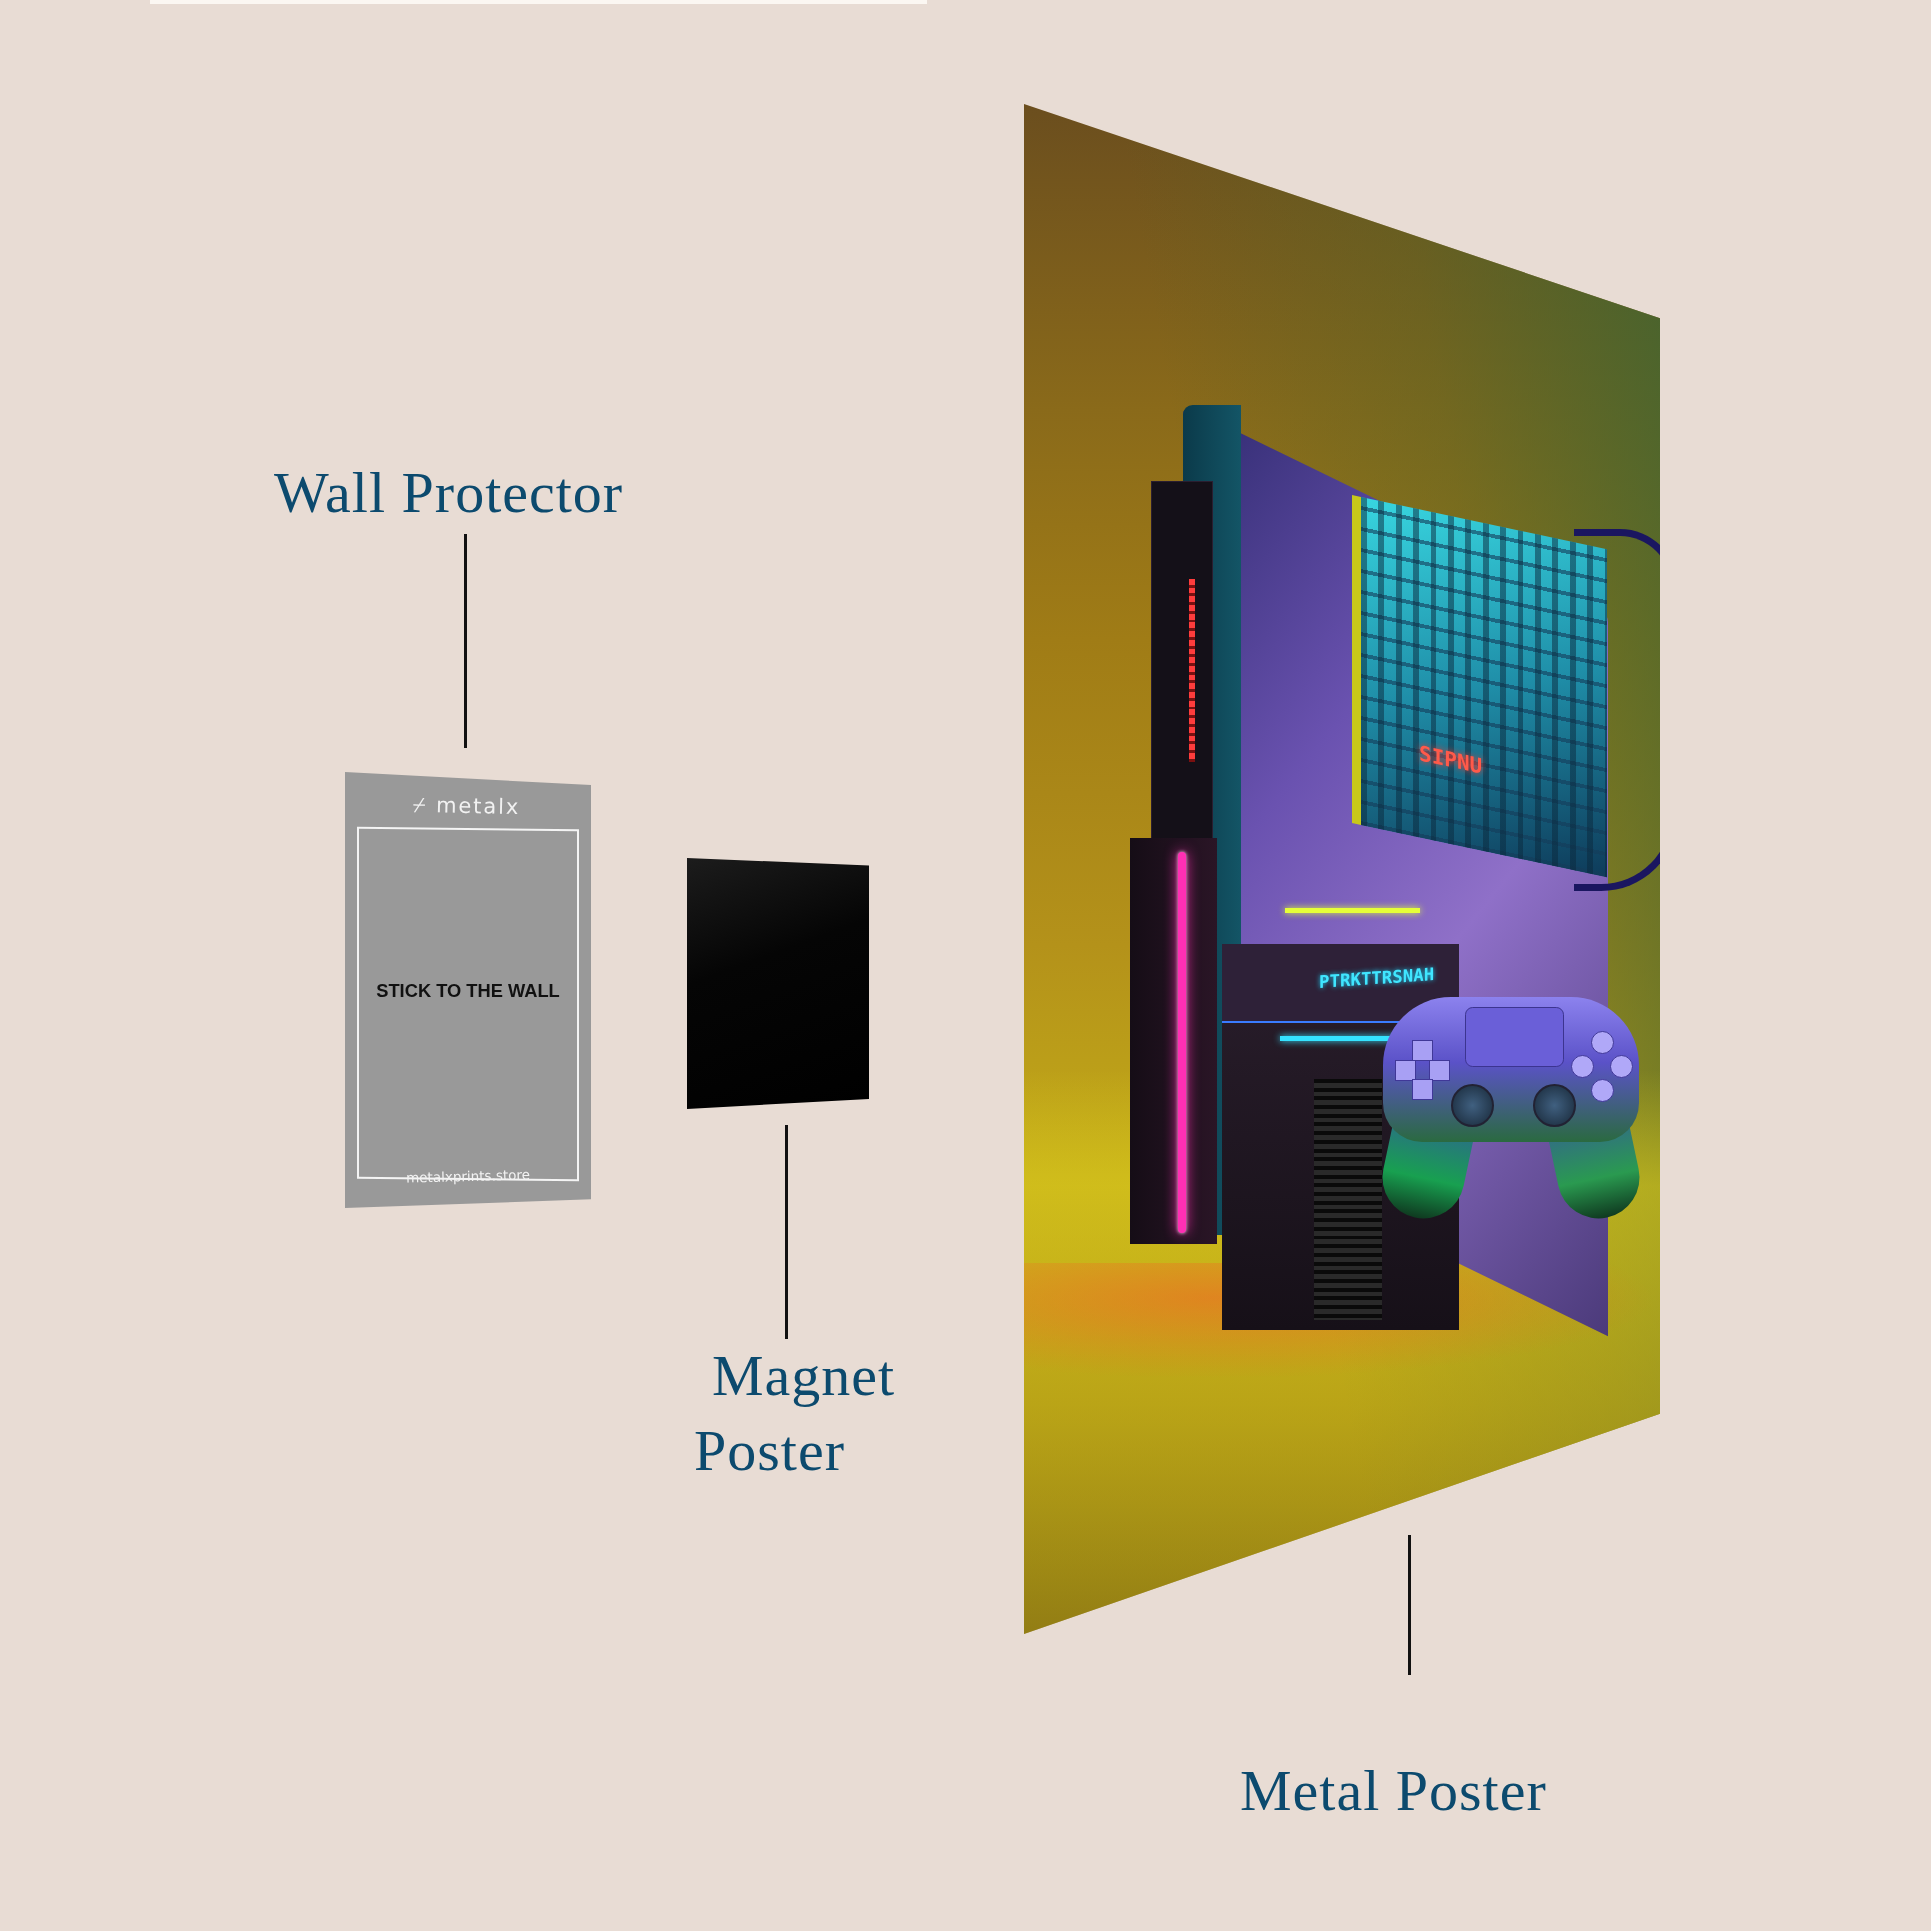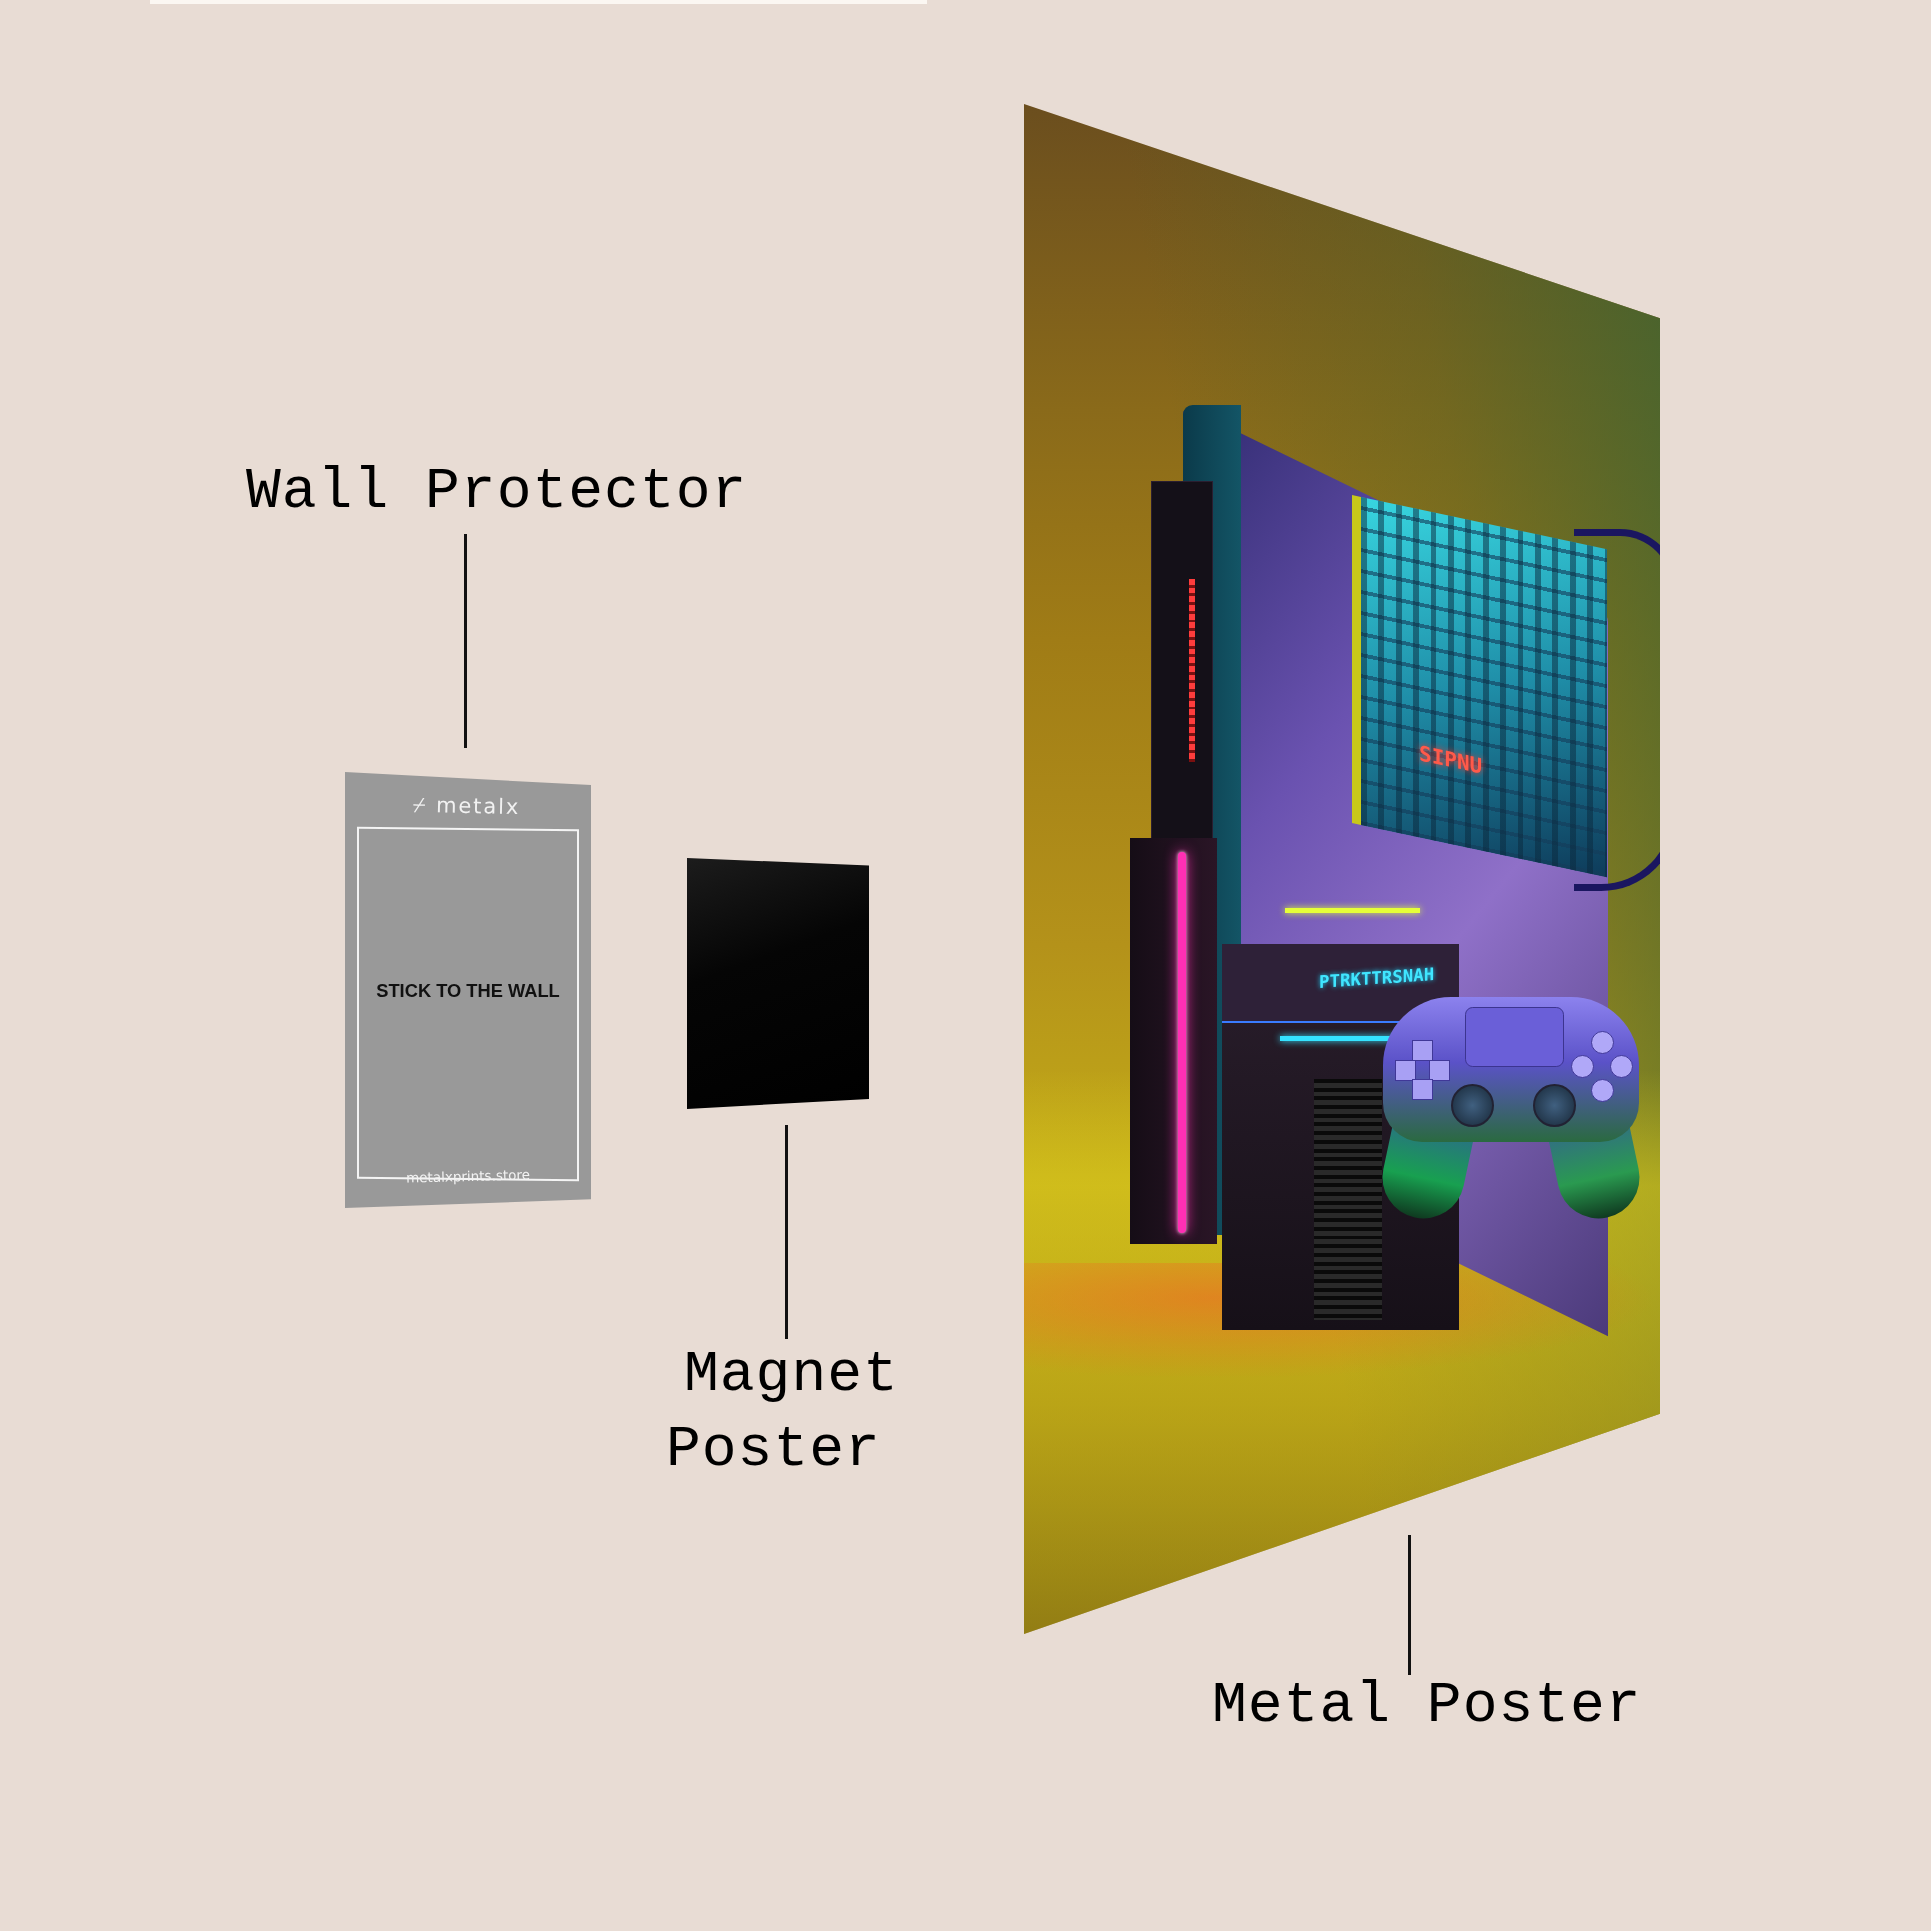--- a/index.html
+++ b/index.html
@@ -5,7 +5,7 @@
   html,body{margin:0;padding:0;}
   body{width:1931px;height:1931px;position:relative;overflow:hidden;background:#e8dcd4;font-family:"Liberation Sans","DejaVu Sans",sans-serif;}
   .topbar{position:absolute;left:150px;top:0;width:777px;height:3.9px;background:#fbf7f2;}
-  .label{position:absolute;color:#000000;font-family:Liberation Mono, monospace;font-weight:400;letter-spacing:1px;white-space:nowrap;}
+  .label{position:absolute;color:#0c4a6e;font-family:Liberation Serif, serif;font-weight:400;letter-spacing:1px;white-space:nowrap;margin-left:28px;}
   .line{position:absolute;width:2.9px;background:#111;}
 
   

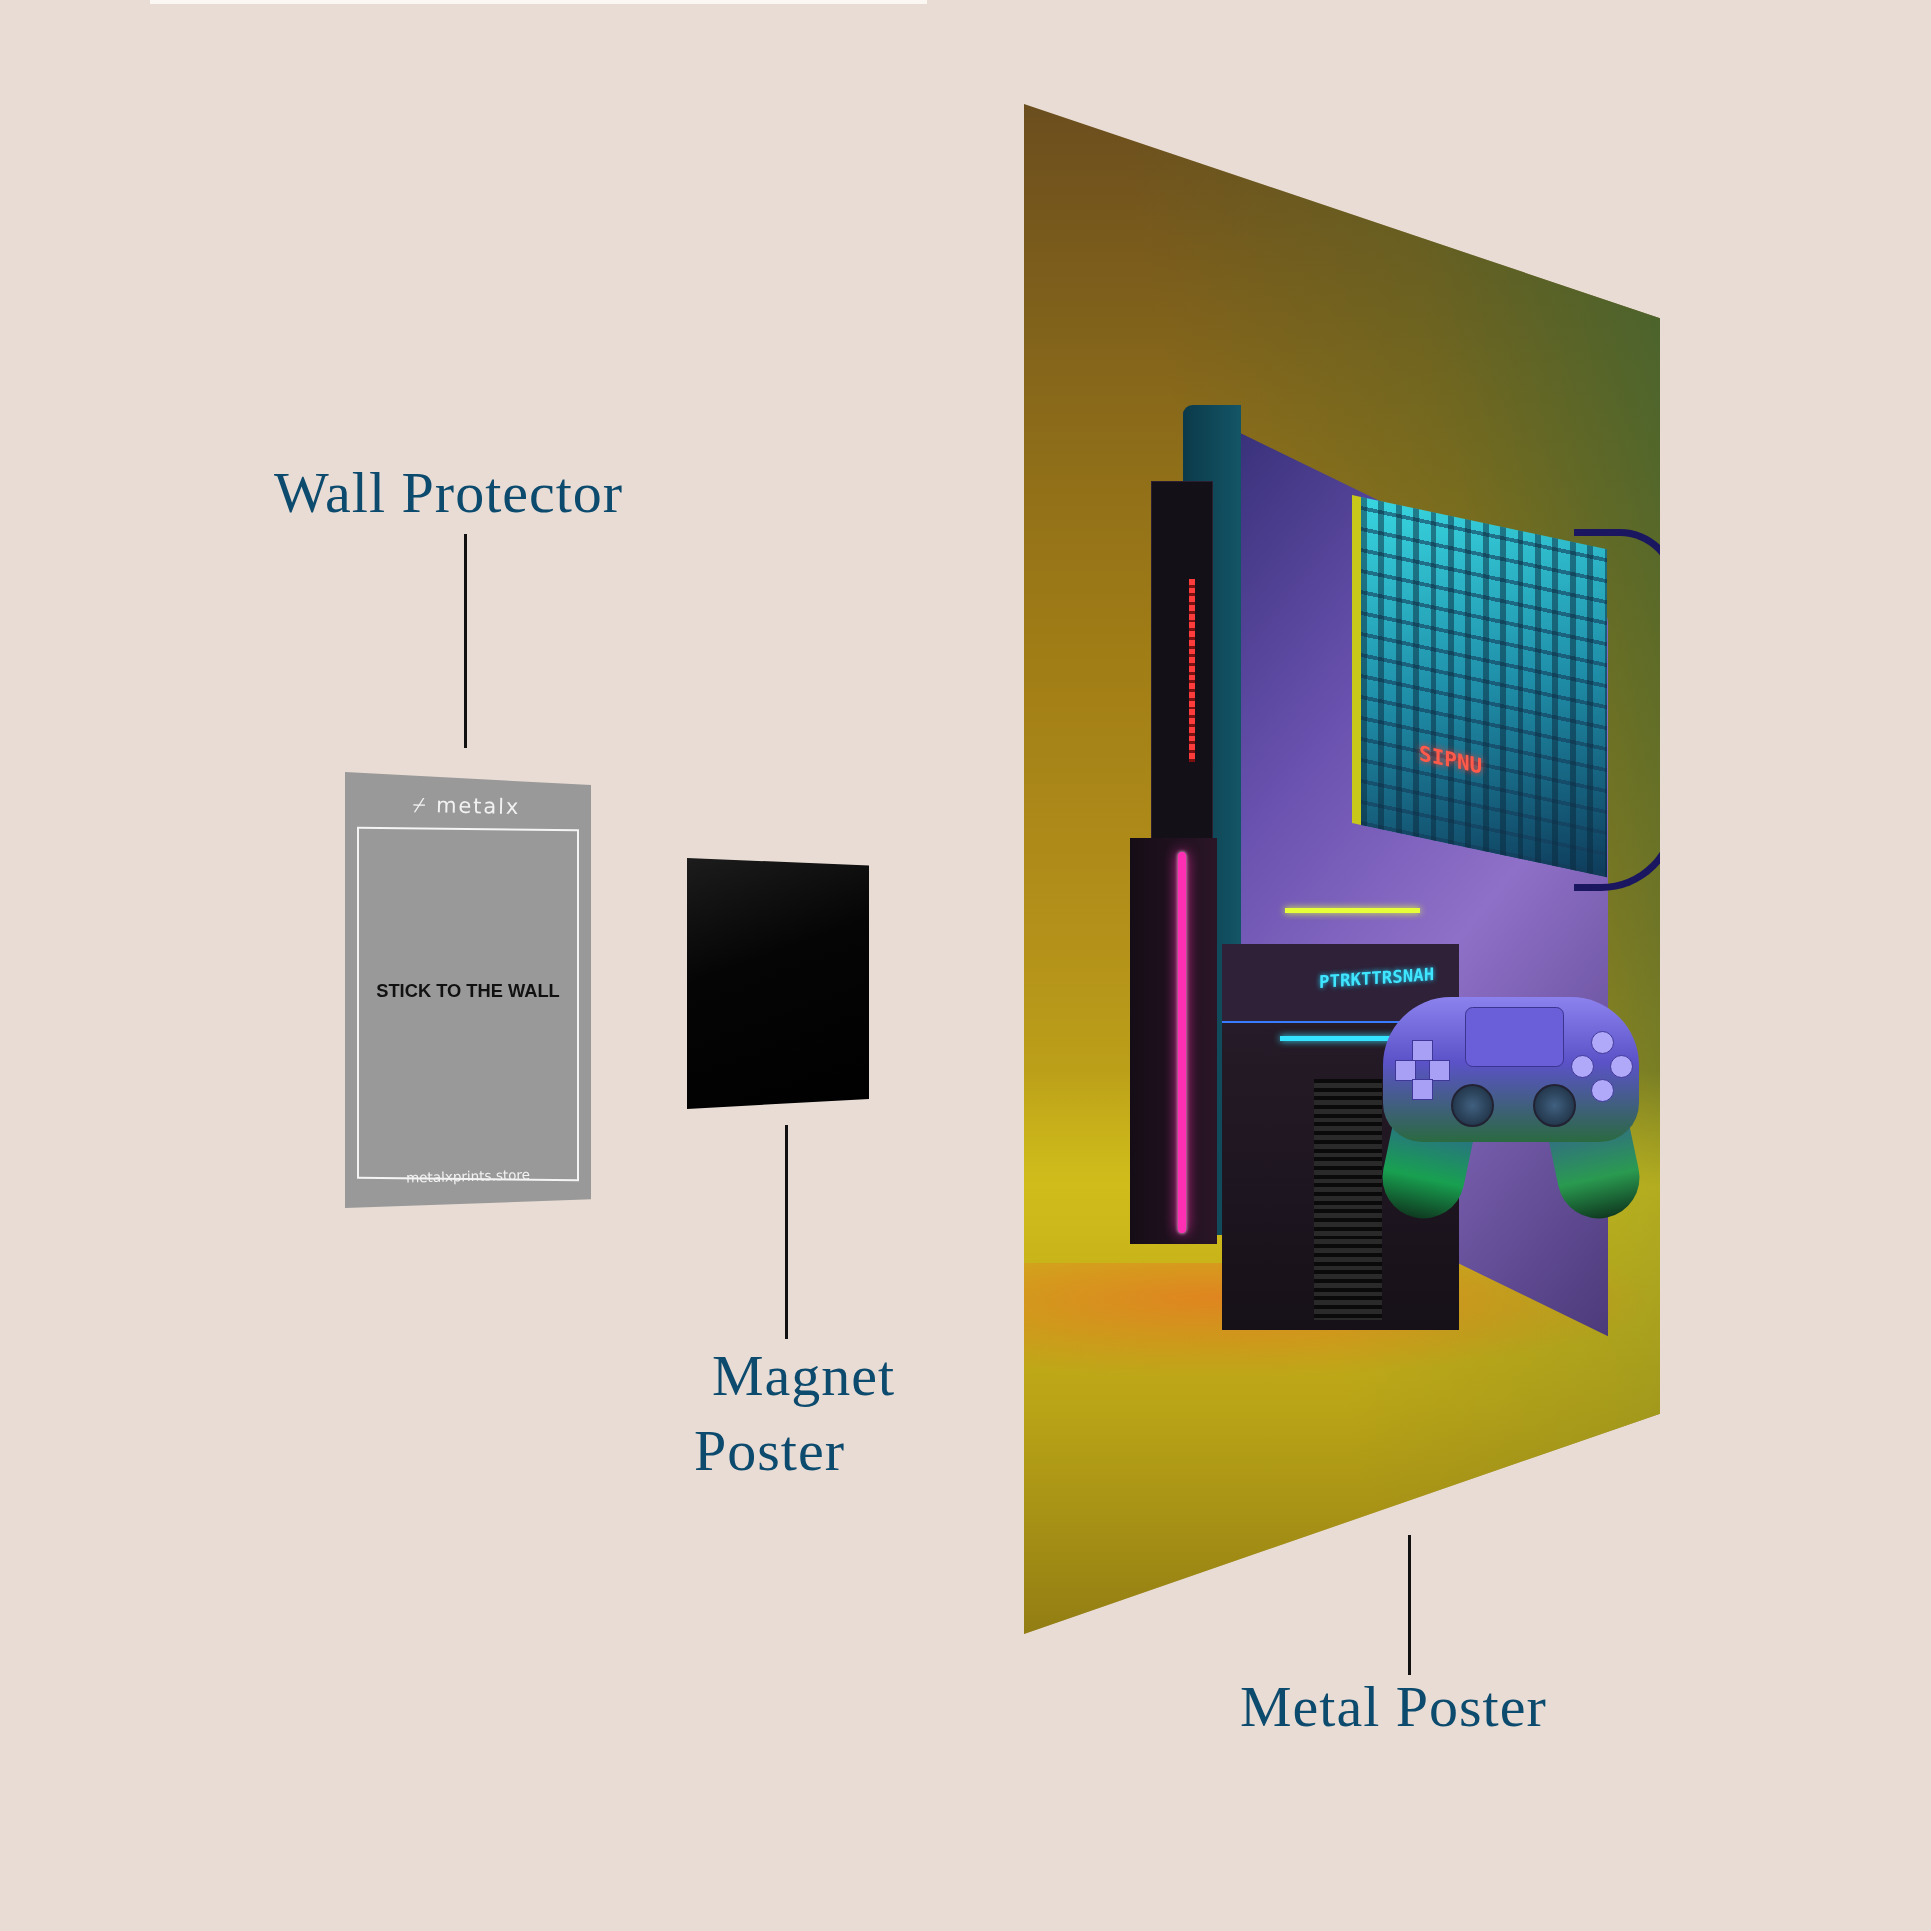--- a/index.html
+++ b/index.html
@@ -123,7 +123,7 @@
 </div>
 
 <div class="line" style="left:1408px;top:1535px;height:140px;"></div>
-<div class="label" style="left:1212px;top:1673px;font-size:58px;">Metal Poster</div>
+<div class="label" style="left:1212px;top:1757px;font-size:58px;">Metal Poster</div>
 
 
 </body></html>

